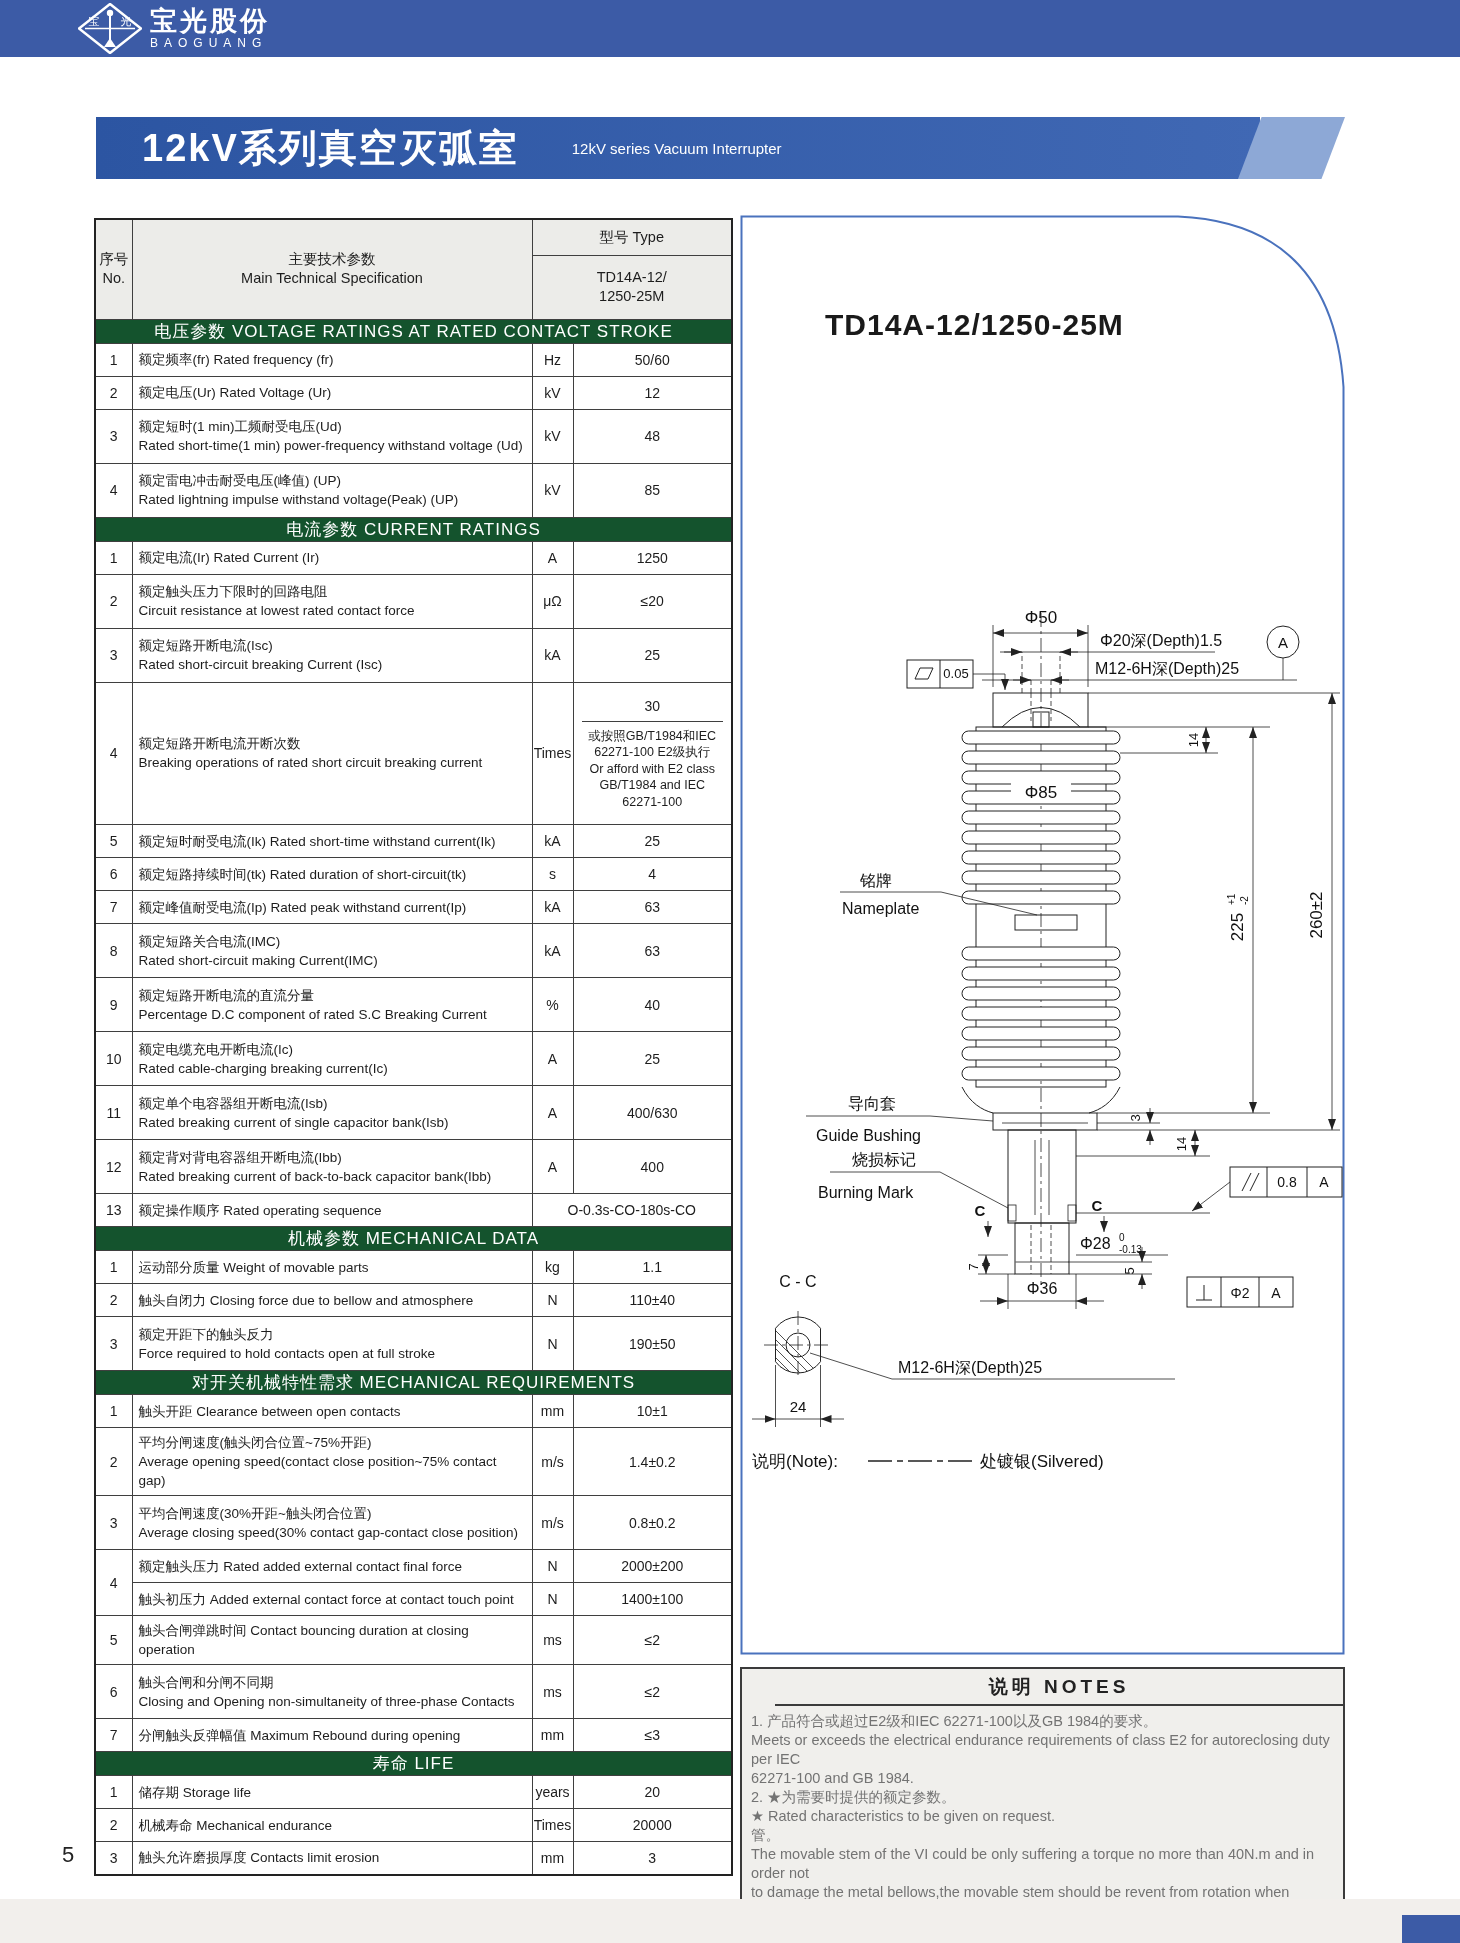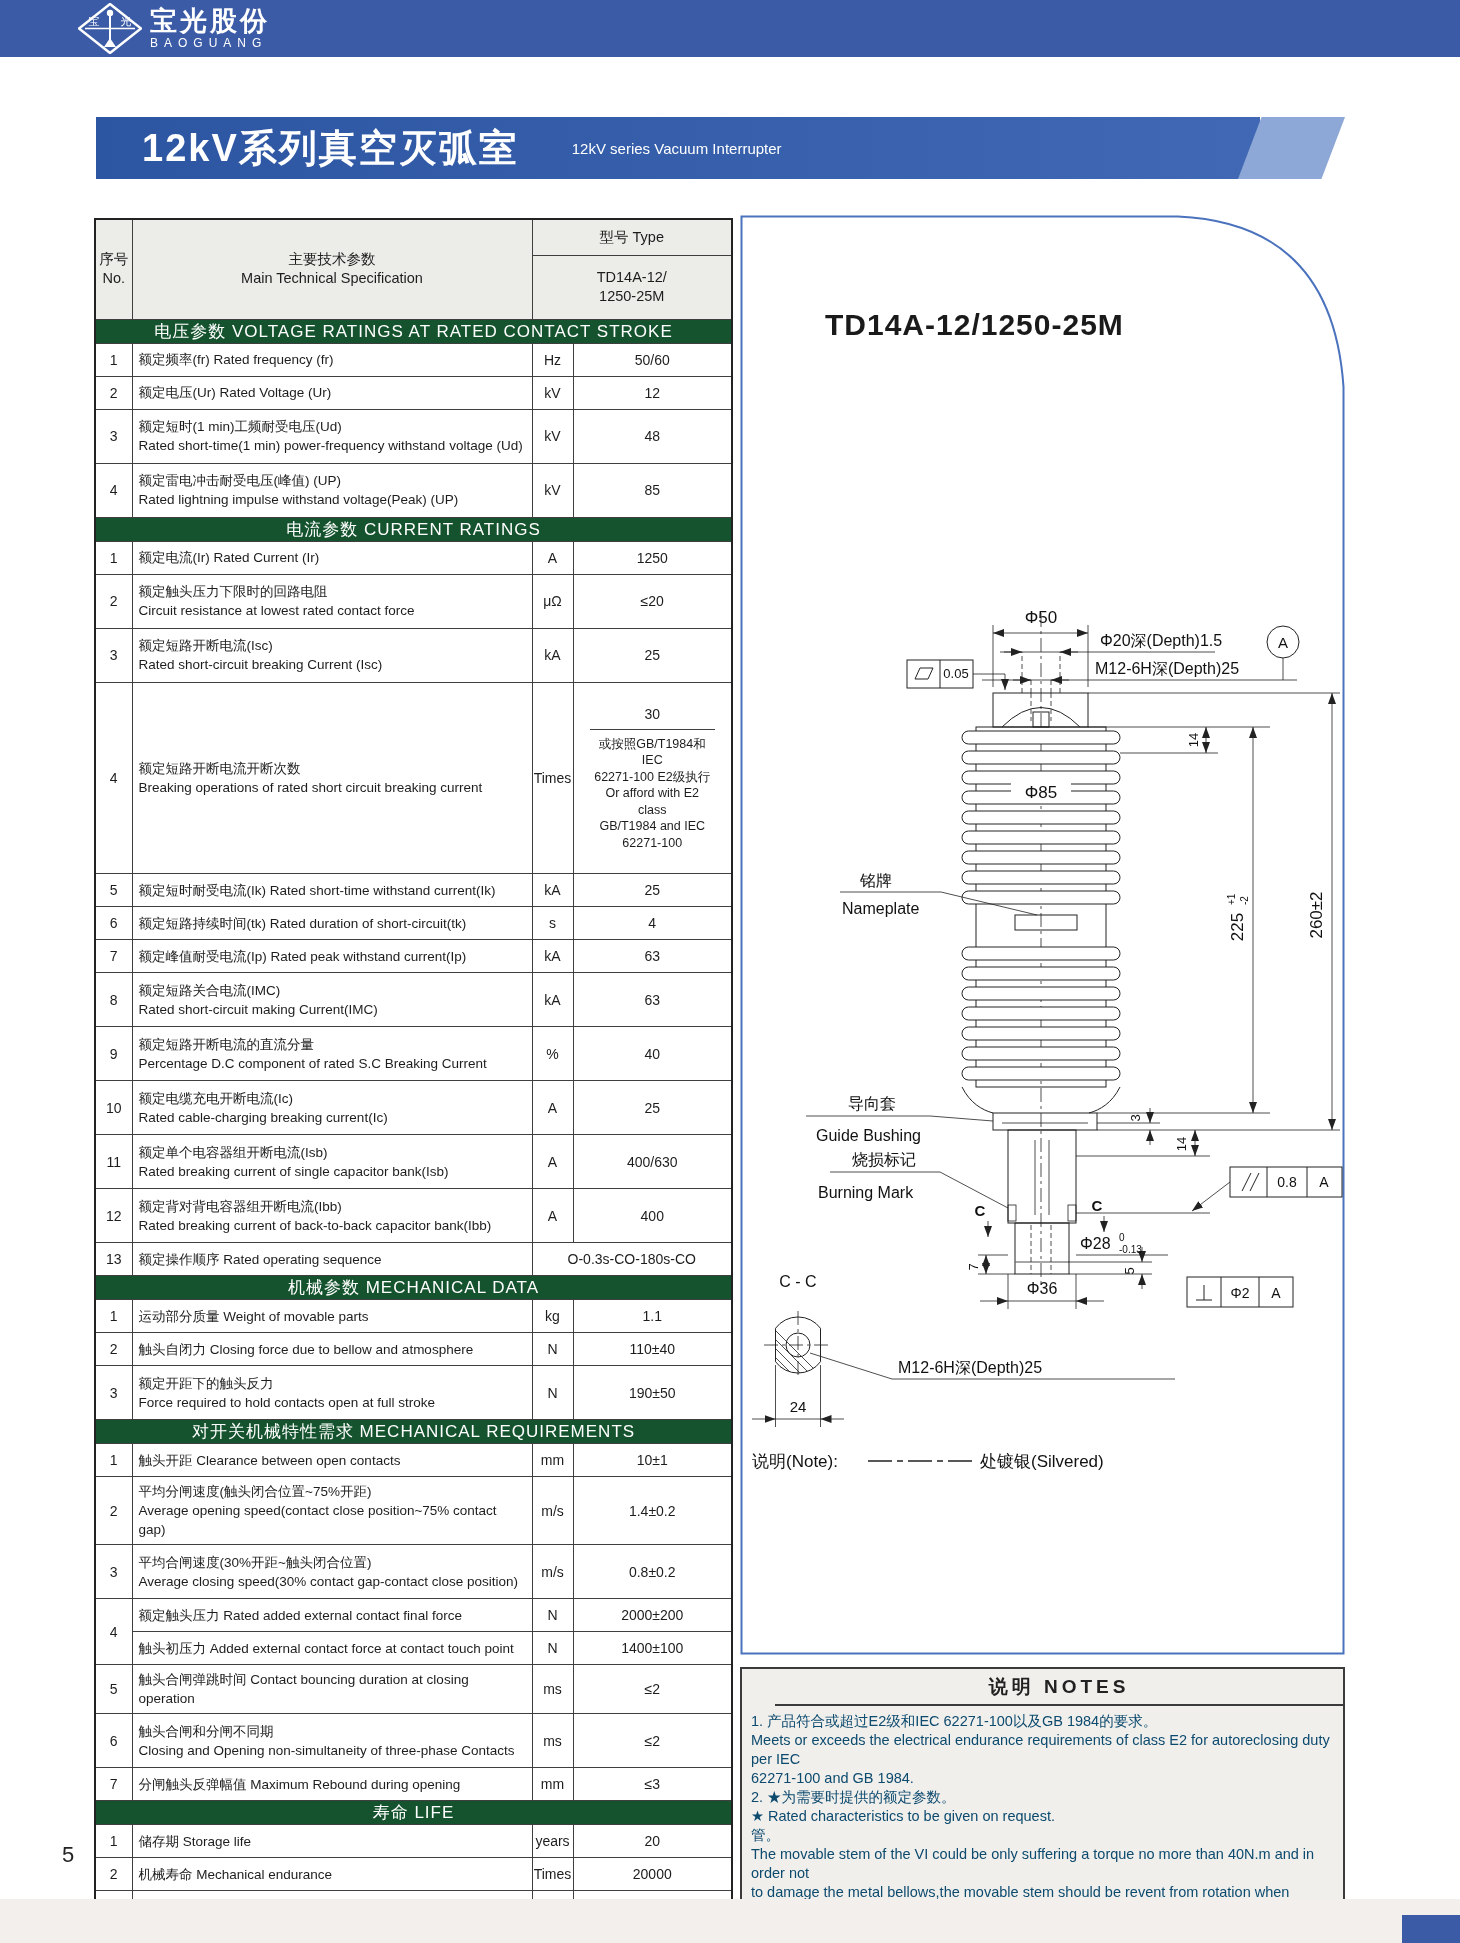--- a/index.html
+++ b/index.html
@@ -36,7 +36,7 @@
   .c-val  { text-align:center; font-size:14px; }
   tr.single { height:33px; }
   tr.double { height:54px; }
-  td.split { padding:16px; }
+  td.split { padding:8px; }
   .vtop { border-bottom:1px solid #3f3f3f; padding:7px 0; font-size:14px; text-align:center; }
   .vbot { padding:6px 2px; font-size:12.5px; line-height:16.5px; text-align:center; }
 

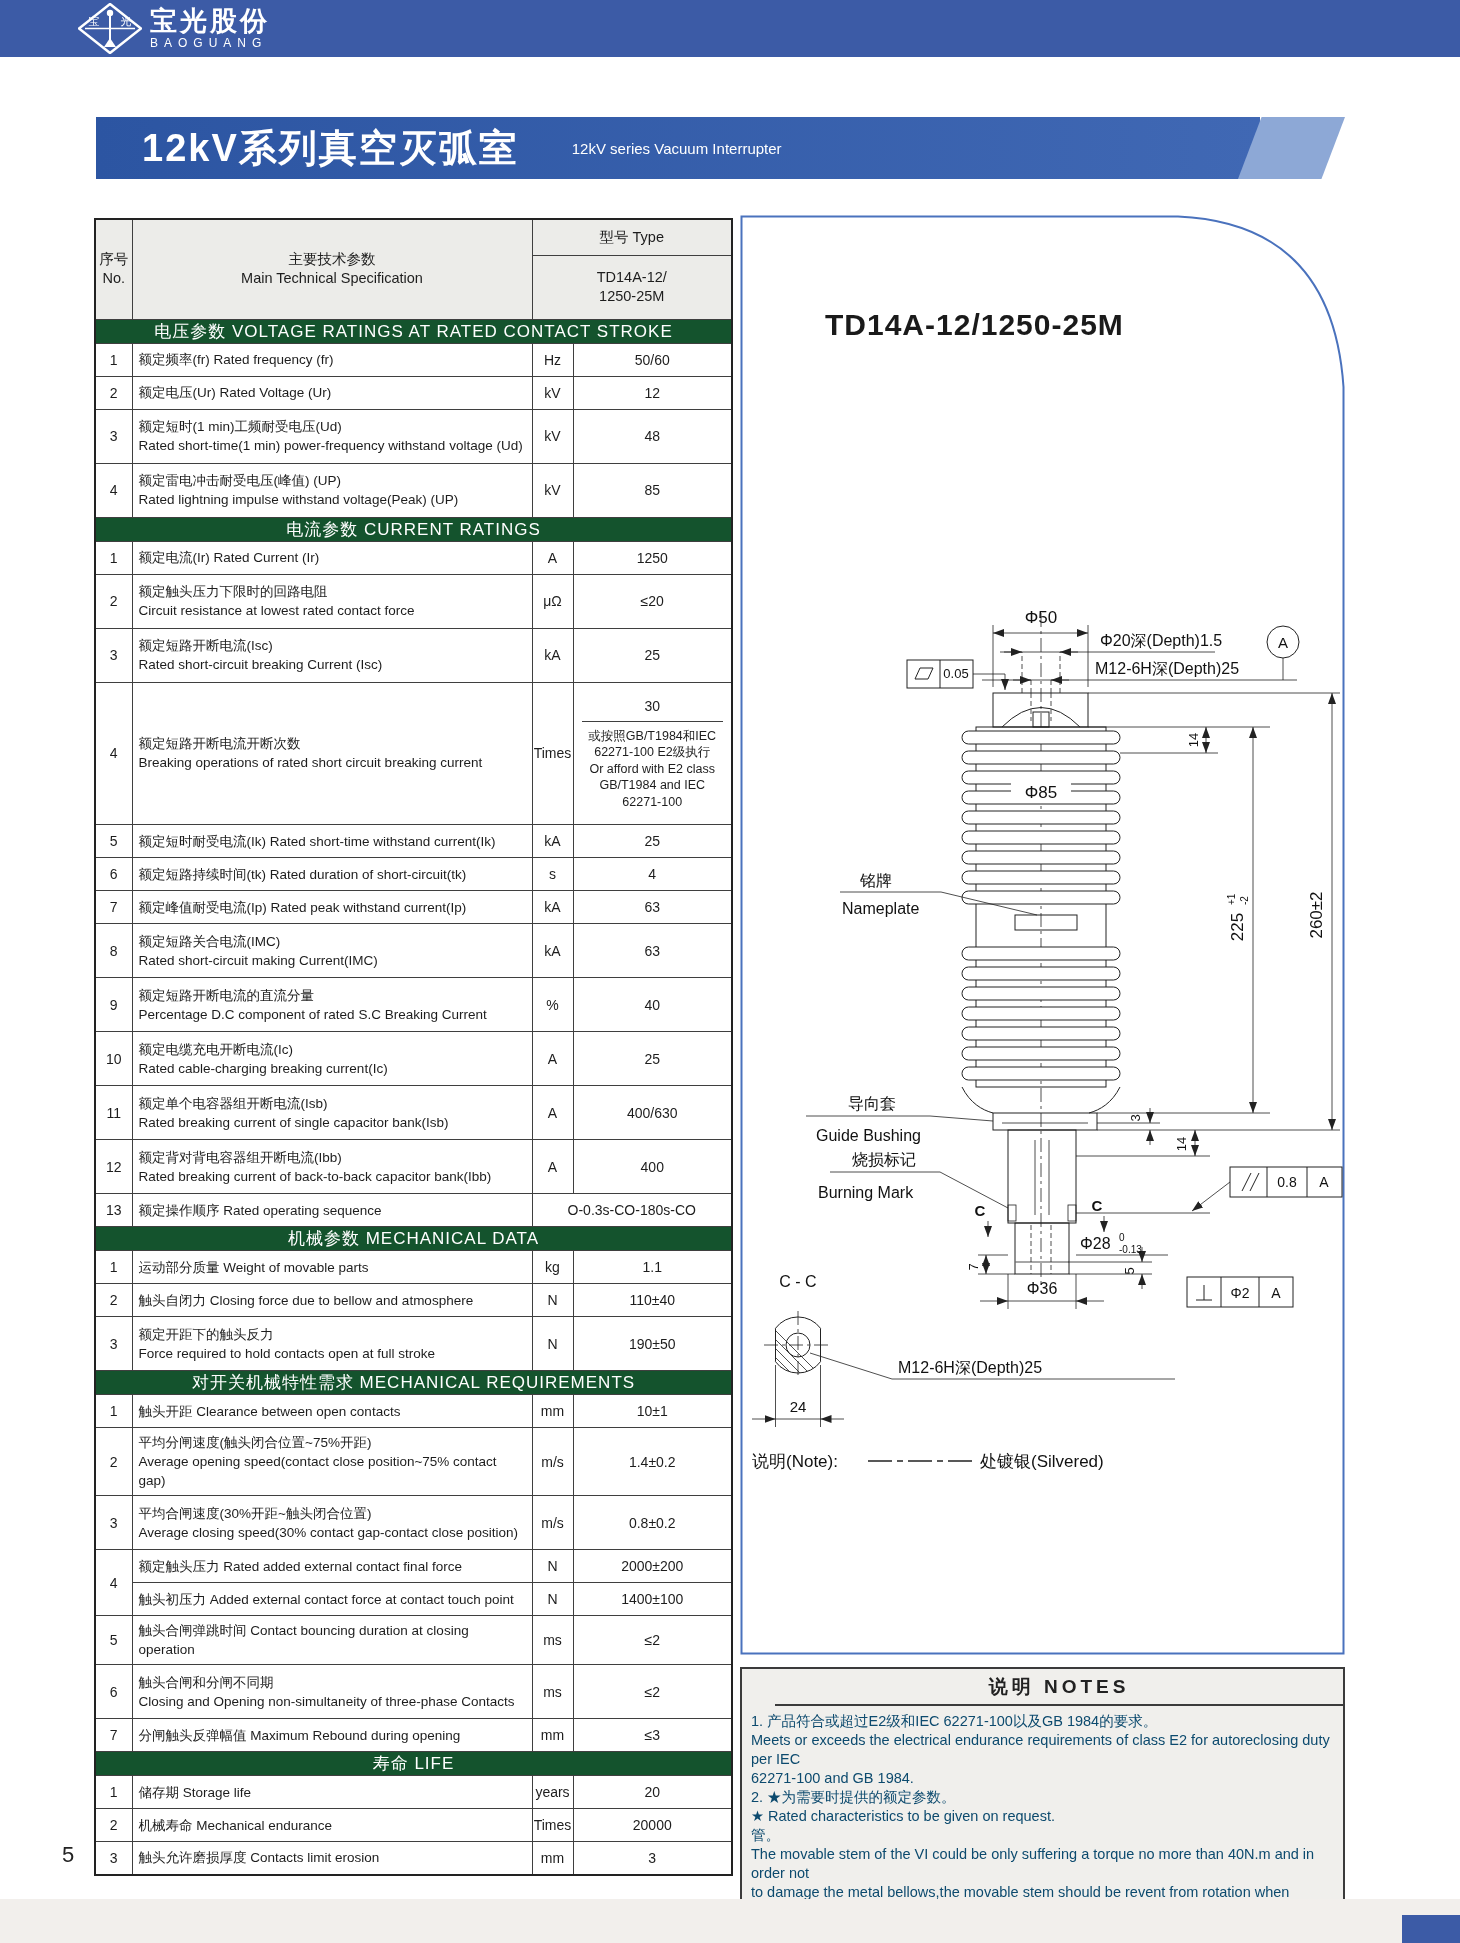--- a/index.html
+++ b/index.html
@@ -58,7 +58,7 @@
   .notes-title { text-align:center; font-size:19px; font-weight:bold; letter-spacing:4px;
                  padding:5px 0 4px 0; border-bottom:2px solid #3b3b3b; color:#222;margin-left:33px; }
   .notes-body { padding:6px 9px 8px 9px; }
-  .notes-body div { font-size:14.5px; line-height:19px; color:#0c4a6e; }
+  .notes-body div { font-size:14.5px; line-height:19px; color:#737373; }
 
   
   .pagenum { position:absolute; left:62px; top:1842px; font-size:22px; color:#222; }

